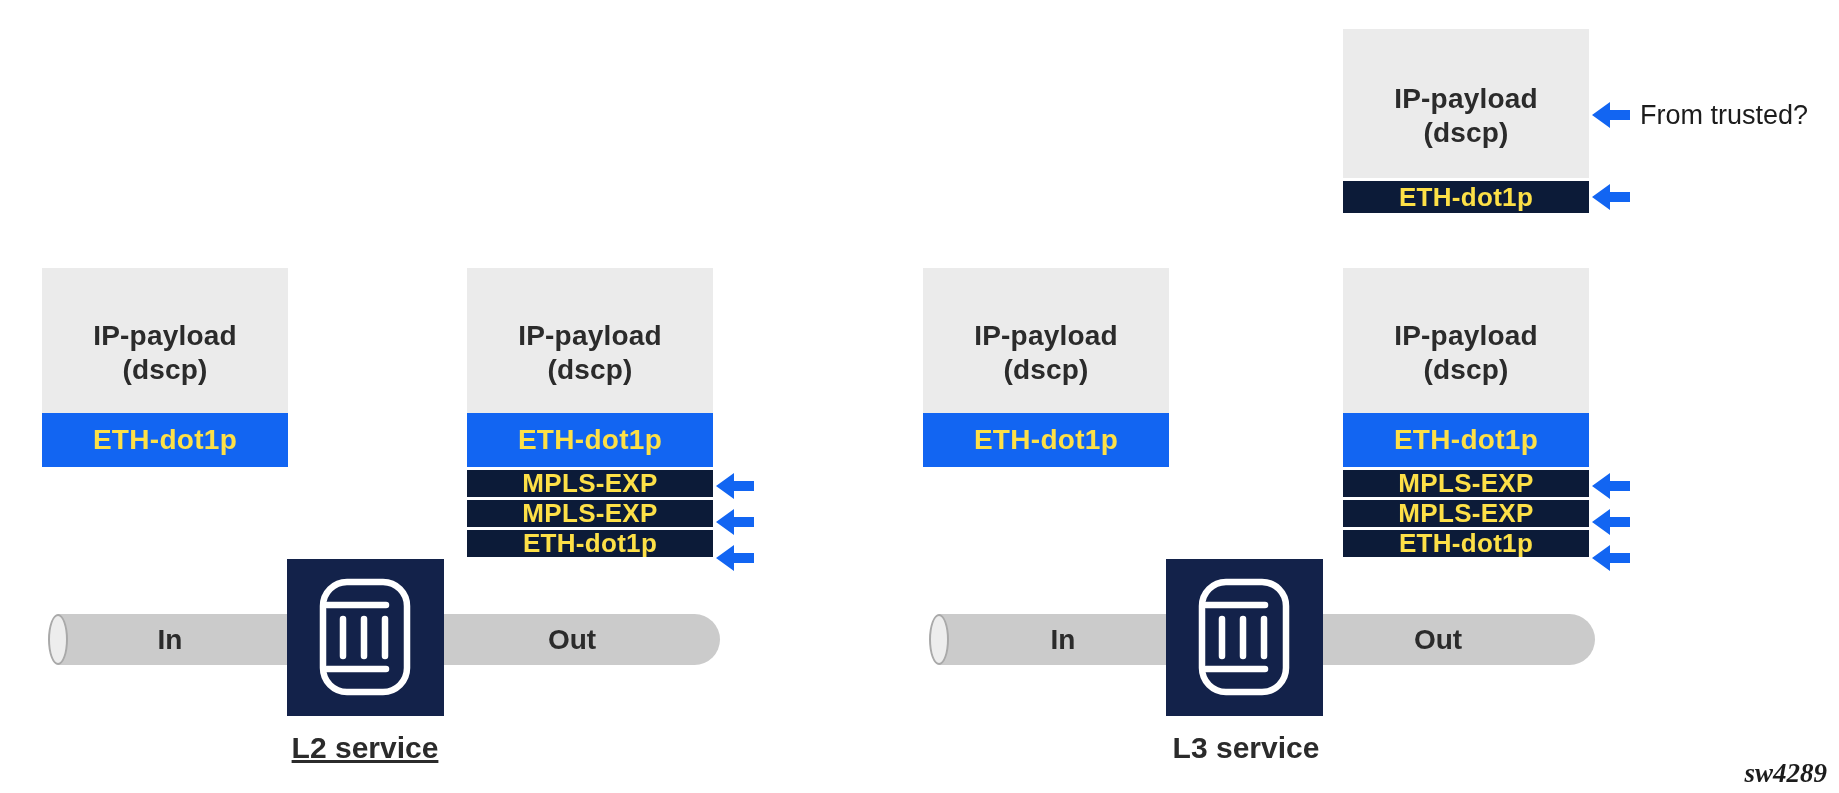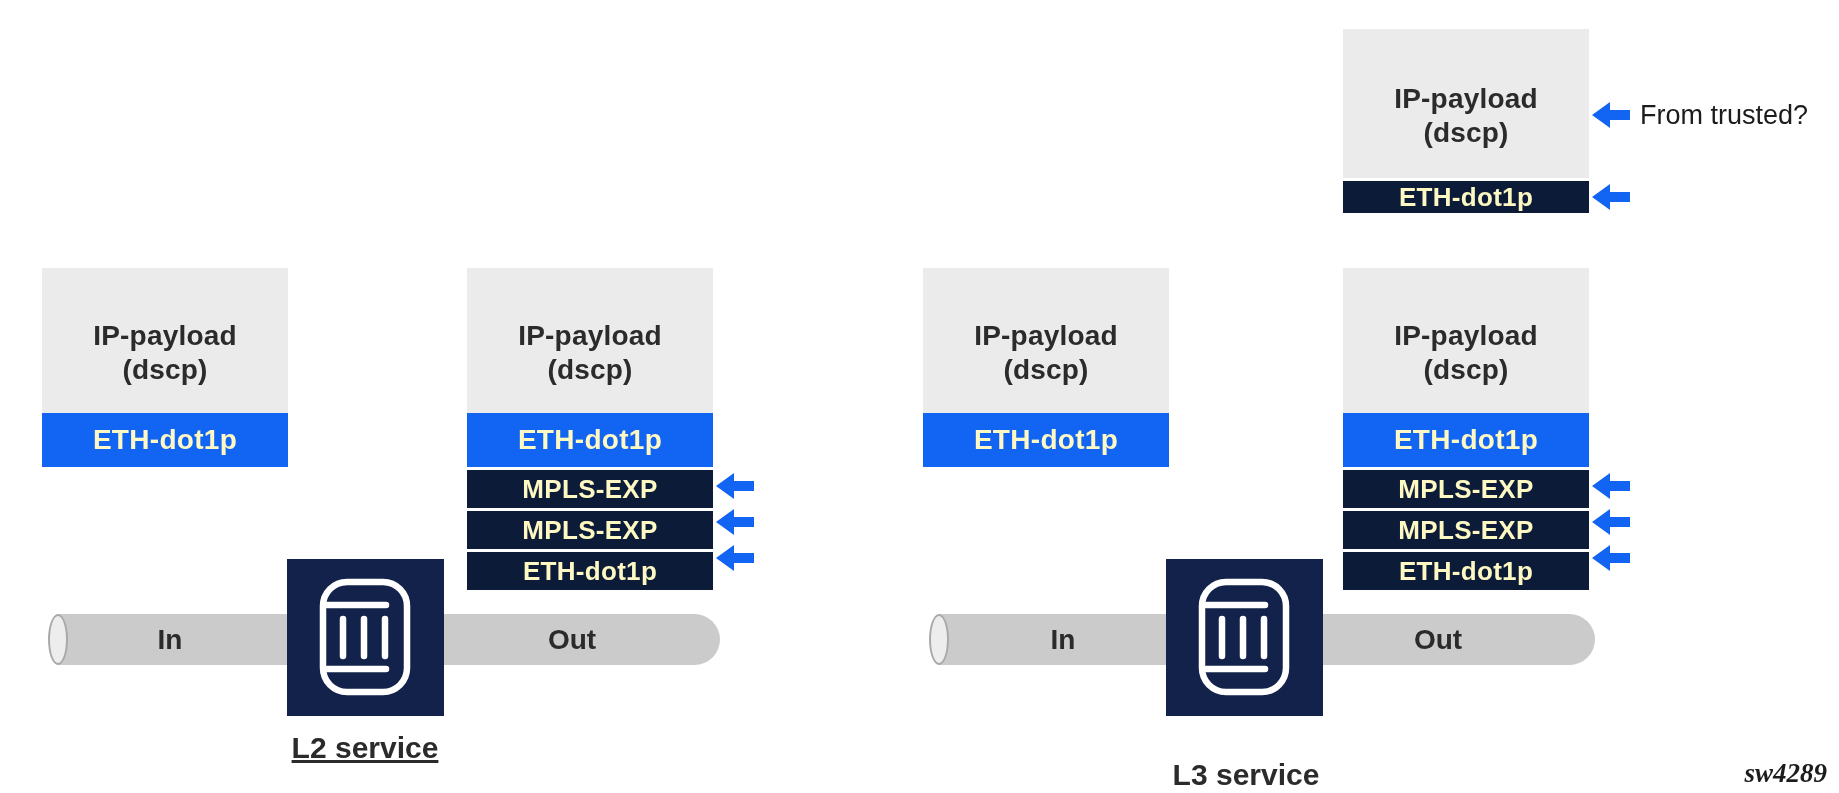--- a/index.html
+++ b/index.html
@@ -20,7 +20,7 @@
   }
   .bar {
     display:flex; align-items:center; justify-content:center;
-    color:#fef9c3; font-weight:bold; letter-spacing:0.3px;
+    color:#fde047; font-weight:bold; letter-spacing:0.3px;
   }
   .bar.blue { background:var(--blue); height:54px; font-size:28px; }
   .bar.navy { background:var(--navy); height:38px; font-size:26px; margin-top:3px; }

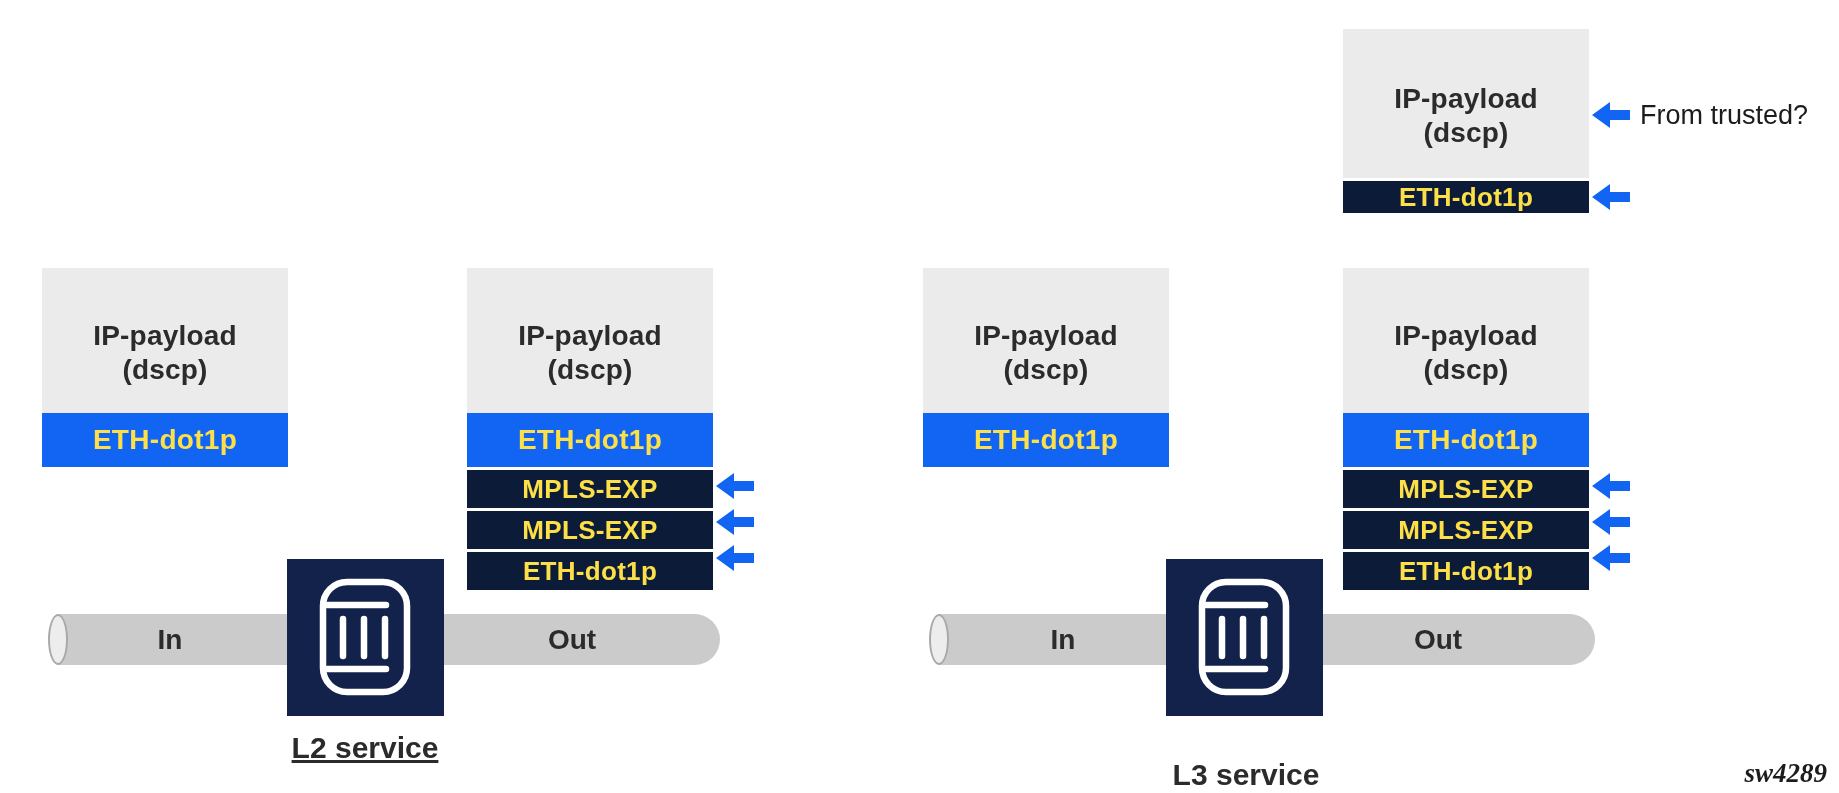--- a/index.html
+++ b/index.html
@@ -23,7 +23,7 @@
     color:#fde047; font-weight:bold; letter-spacing:0.3px;
   }
   .bar.blue { background:var(--blue); height:54px; font-size:28px; }
-  .bar.navy { background:var(--navy); height:38px; font-size:26px; margin-top:3px; }
+  .bar.navy { background:var(--navy); height:27px; font-size:26px; margin-top:3px; }
   .bar.navy.slim { height:32px; }
 
   

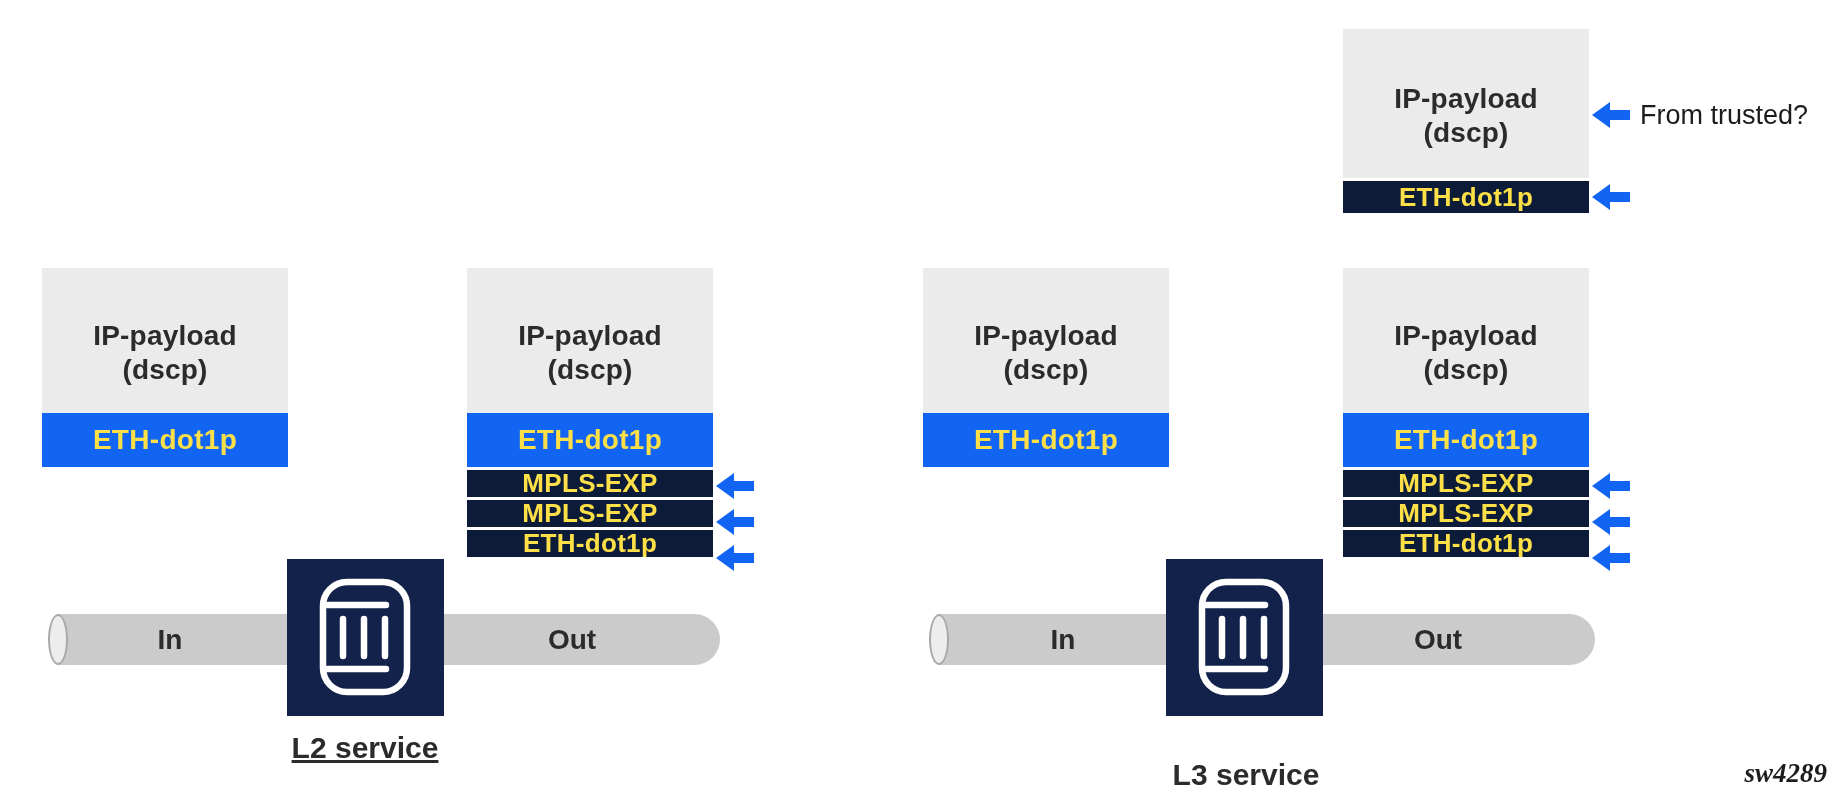--- a/index.html
+++ b/index.html
@@ -129,7 +129,7 @@
       <line x1="98" y1="60" x2="98" y2="97" stroke-width="6.5" stroke-linecap="round"></line>
     </svg>
   </div>
-  <div class="service-label" style="left:1096px; top:731px;margin-top:27px;">L3 service</div>
+  <div class="service-label" style="left:1096px; top:731px;">L3 service</div>
 
   <div class="stack" style="left:923px; top:268px; width:246px;">
     <div class="payload-box" style="height:145px;">

